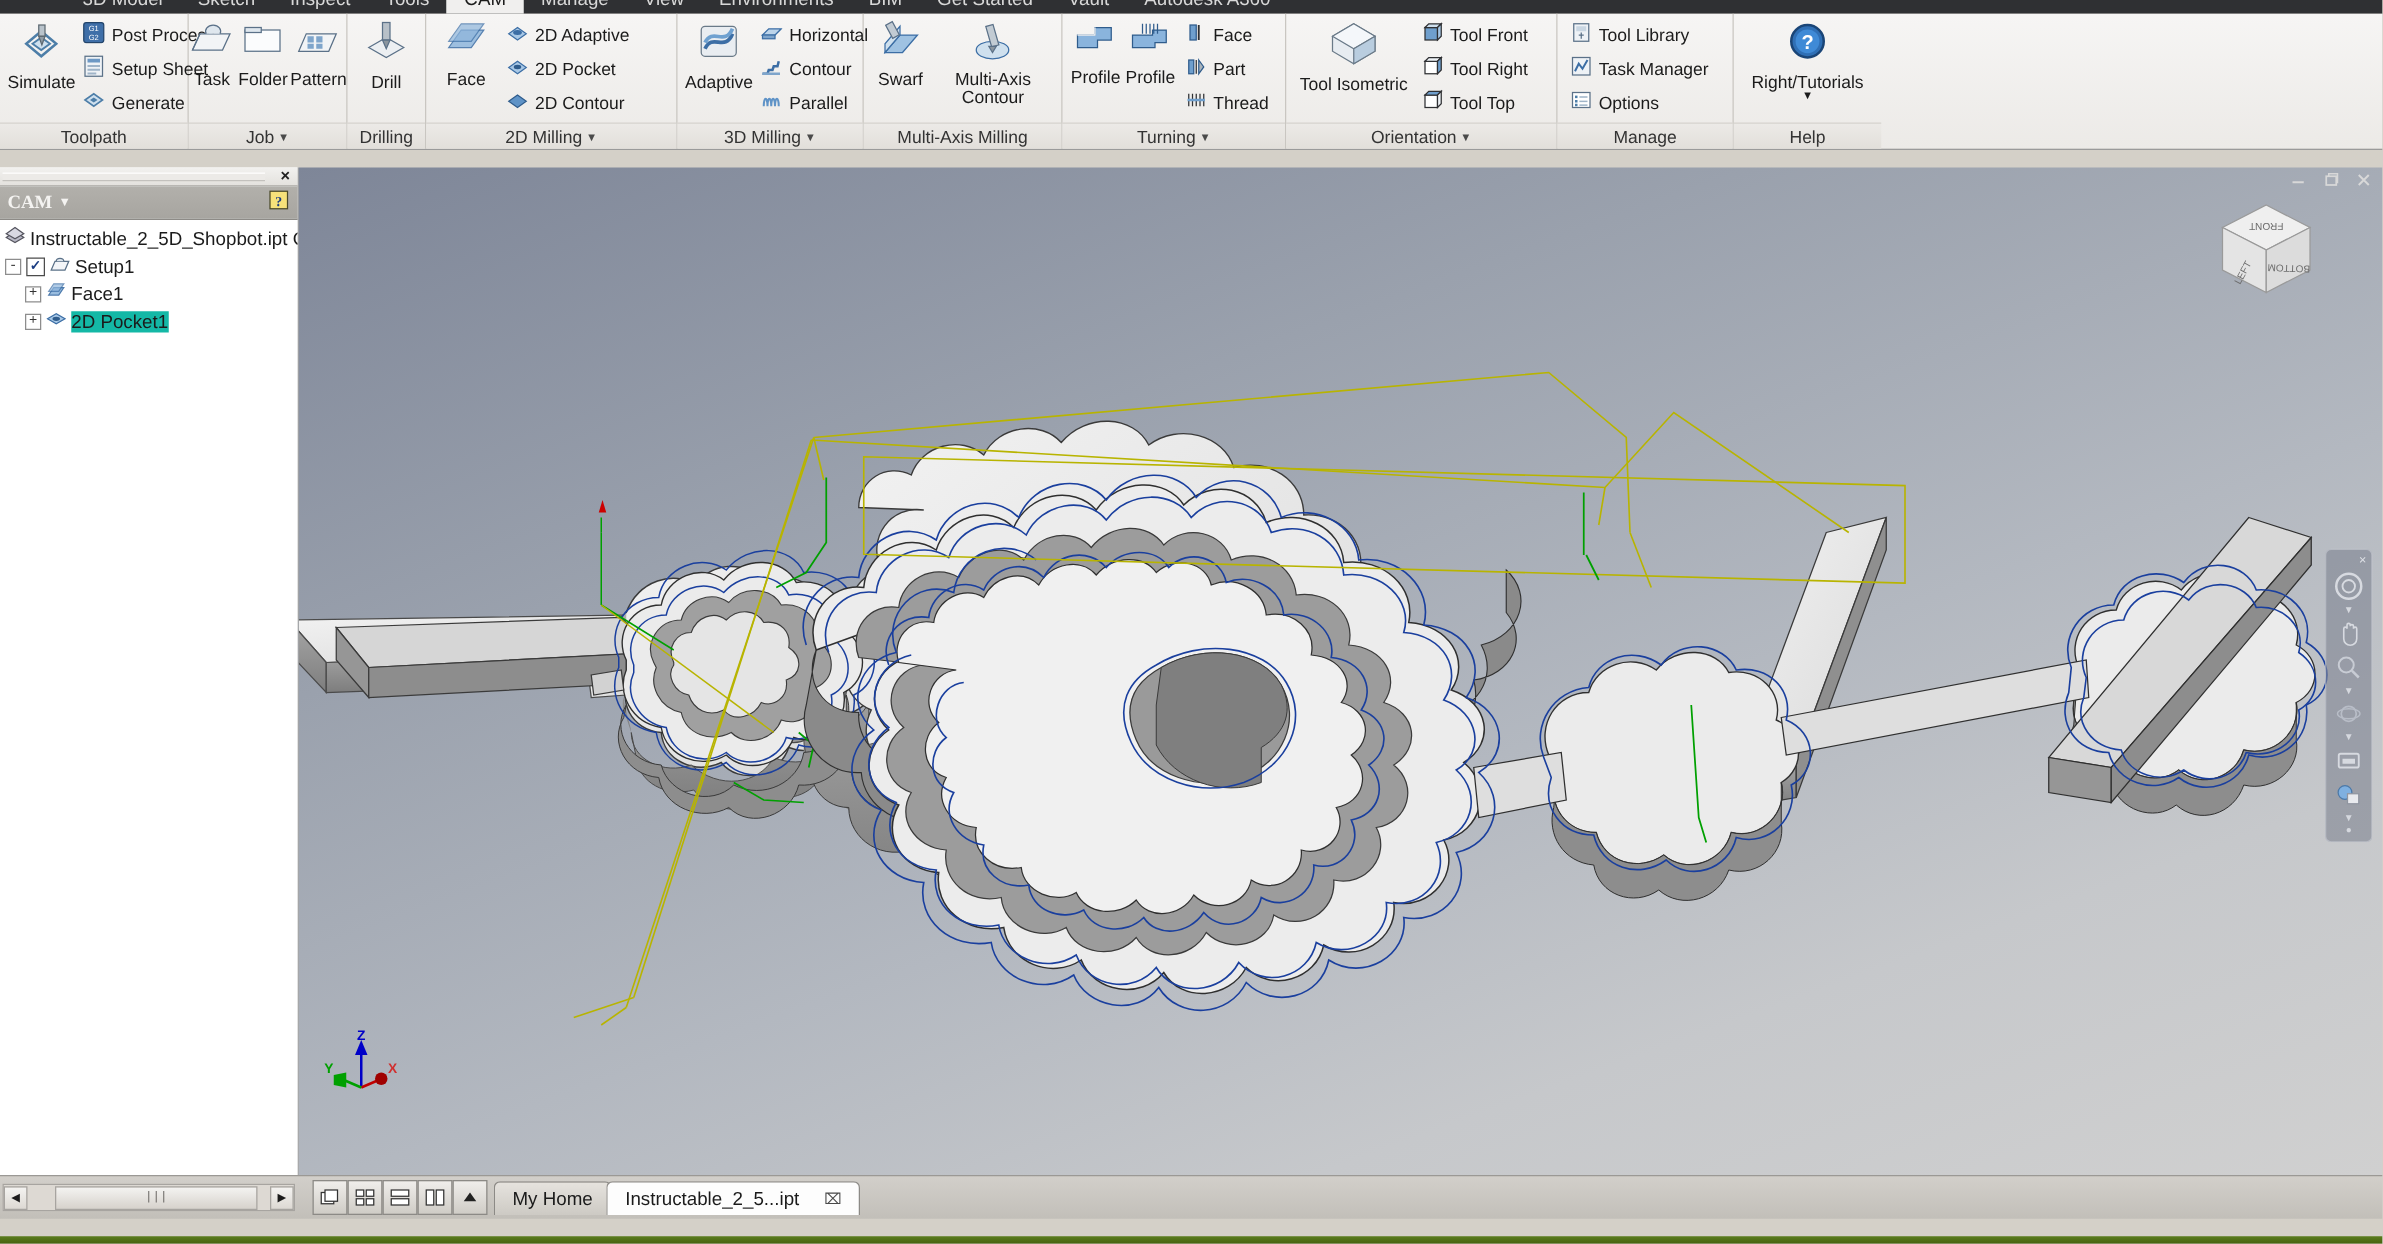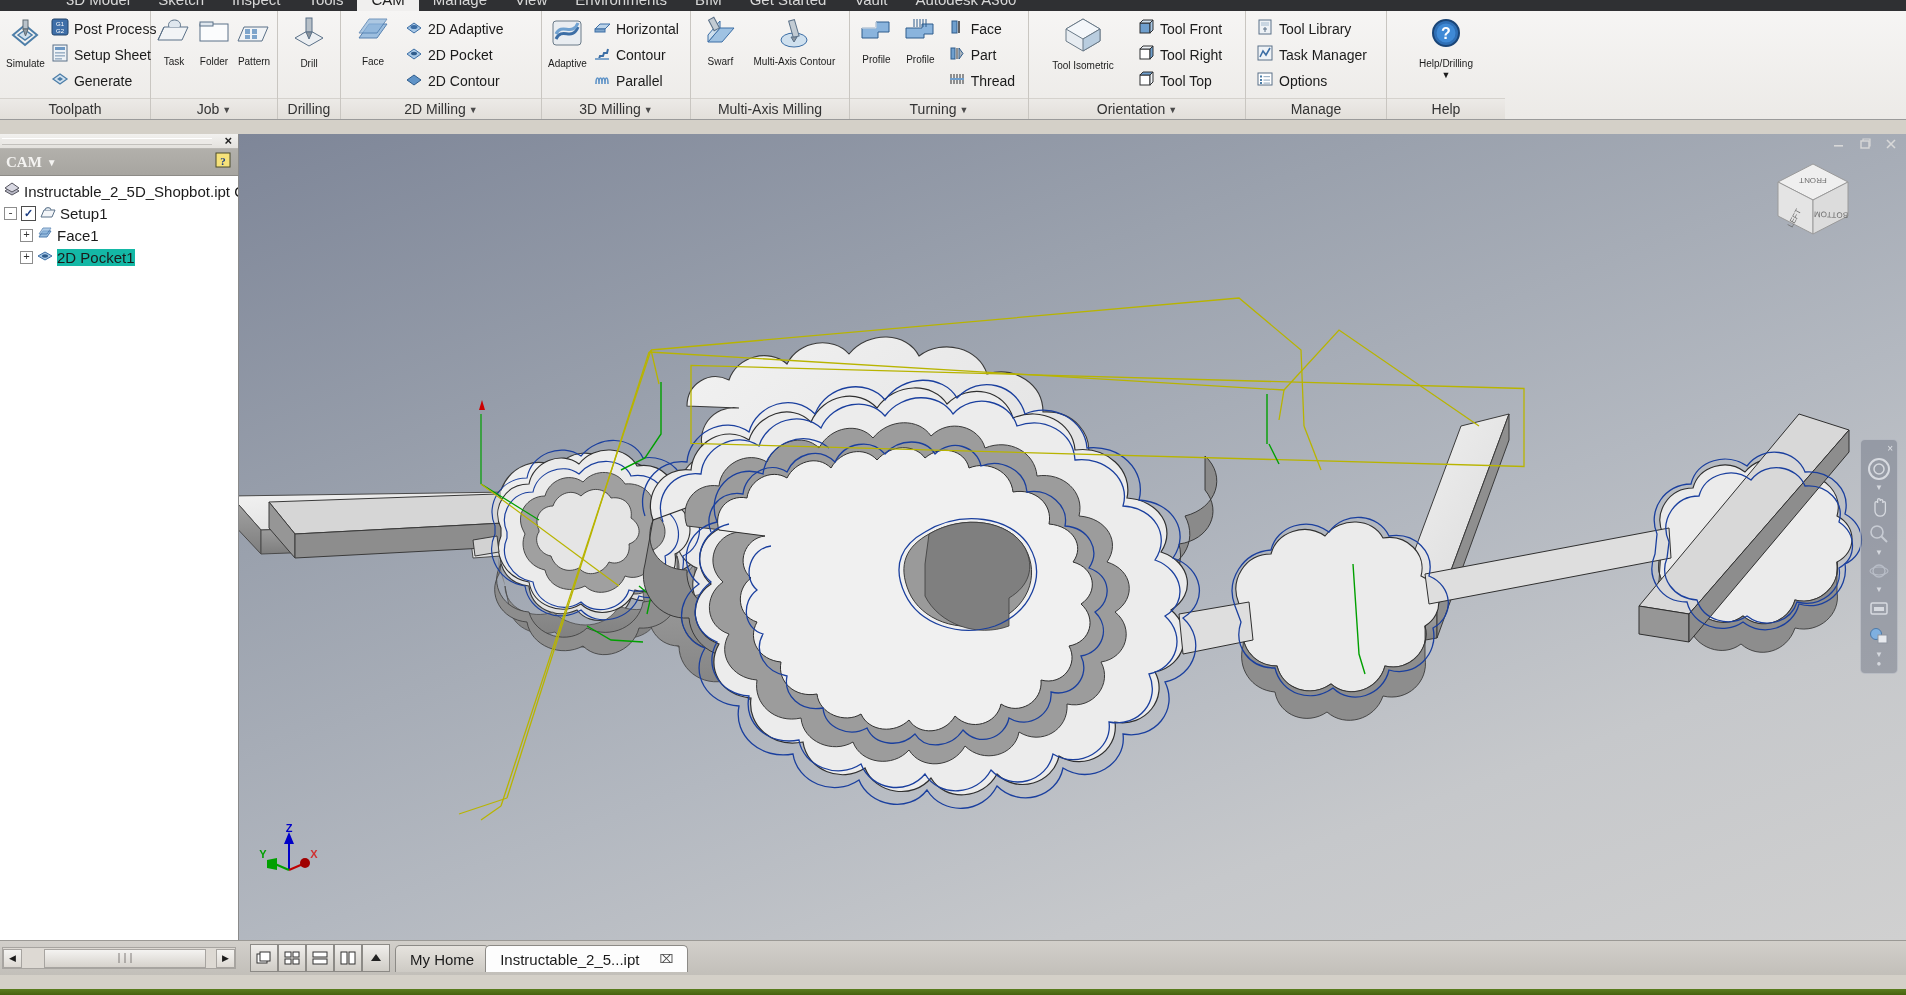--- a/index.html
+++ b/index.html
@@ -48,7 +48,7 @@
     width:62px;display:flex;flex-direction:column;align-items:center;justify-content:flex-start;
     padding-top:5px;gap:2px;cursor:default;height:82px;
   }
-  .bigbtn .lbl{font-size:10px;text-align:center;line-height:14px;}
+  .bigbtn .lbl{font-size:14px;text-align:center;line-height:14px;}
   .col{display:flex;flex-direction:column;justify-content:center;gap:1px;height:82px;padding:0 2px;}
   .smbtn{display:flex;align-items:center;gap:5px;padding:2px 5px 2px 2px;white-space:nowrap;cursor:default;}
   .smbtn .lbl{font-size:14px;}

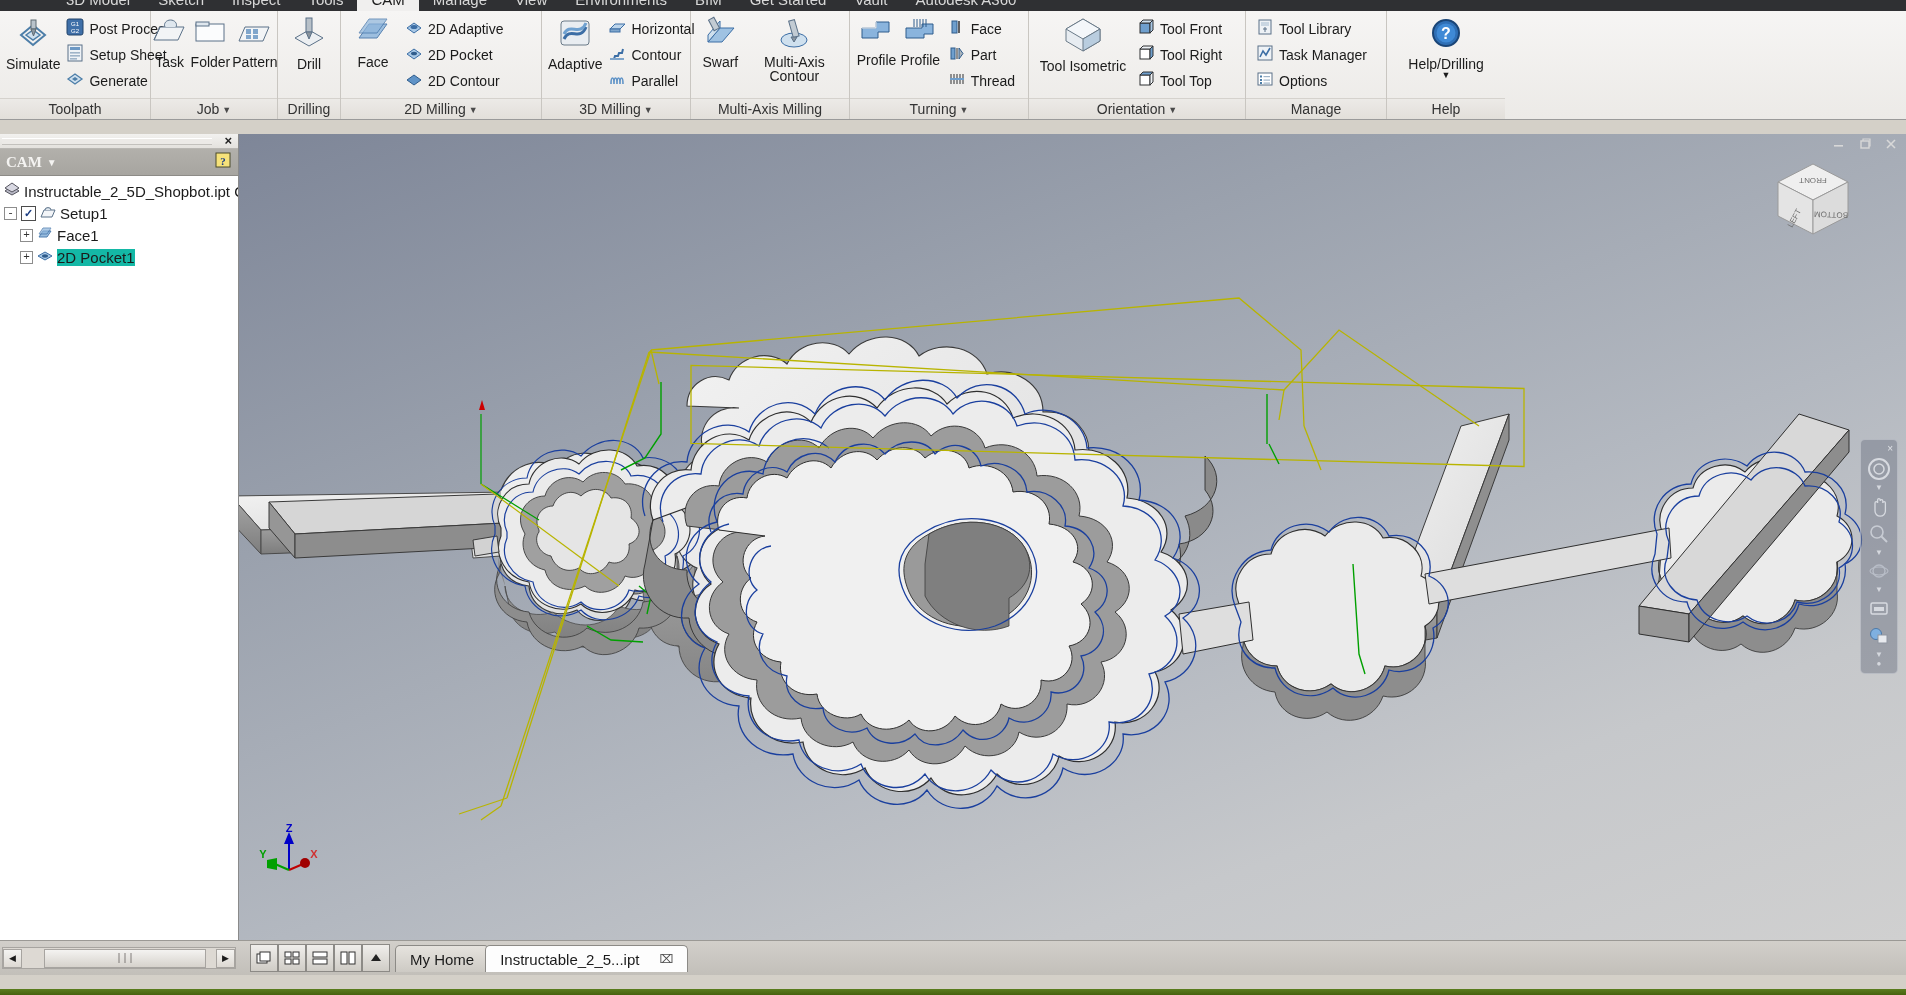--- a/index.html
+++ b/index.html
@@ -566,7 +566,7 @@
                 <text x="18" y="23" font-size="16" fill="#fff" text-anchor="middle" font-family="Liberation Sans" font-weight="bold">?</text>
               </svg>
           </span>
-          <span class="lbl">Help/Drilling</span>
+          <span class="lbl">Right/Tutorials</span>
           <span class="caret" style="font-size:9px;margin-top:-3px">▼</span>
         </div>
       </div>

